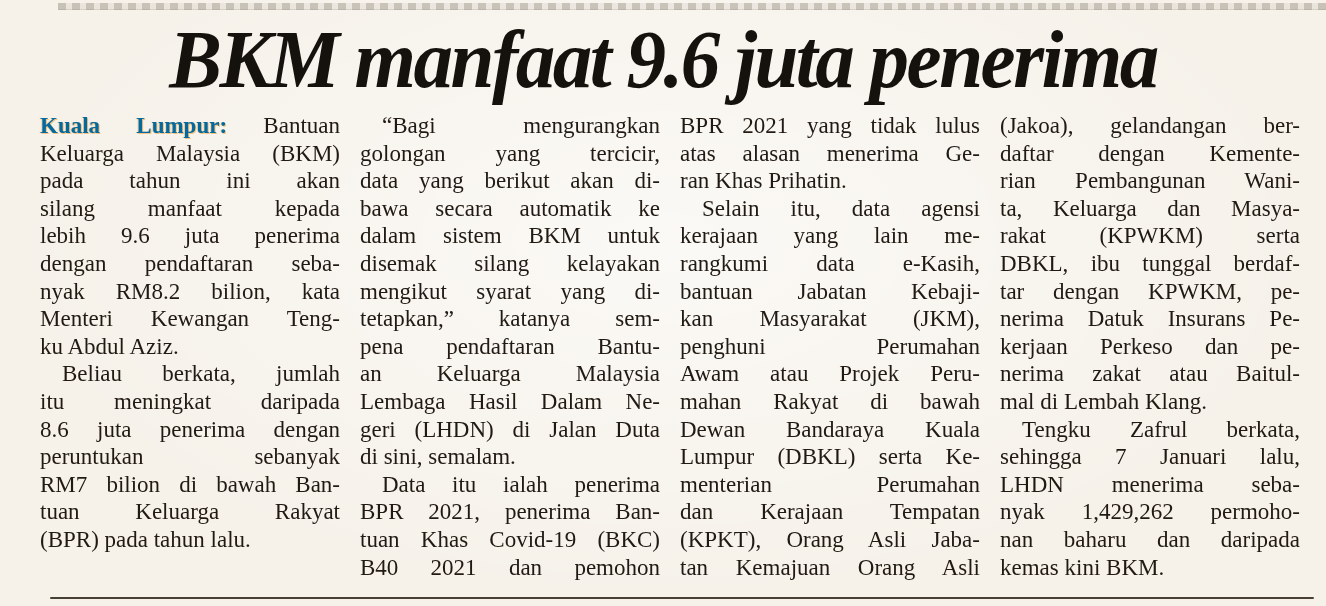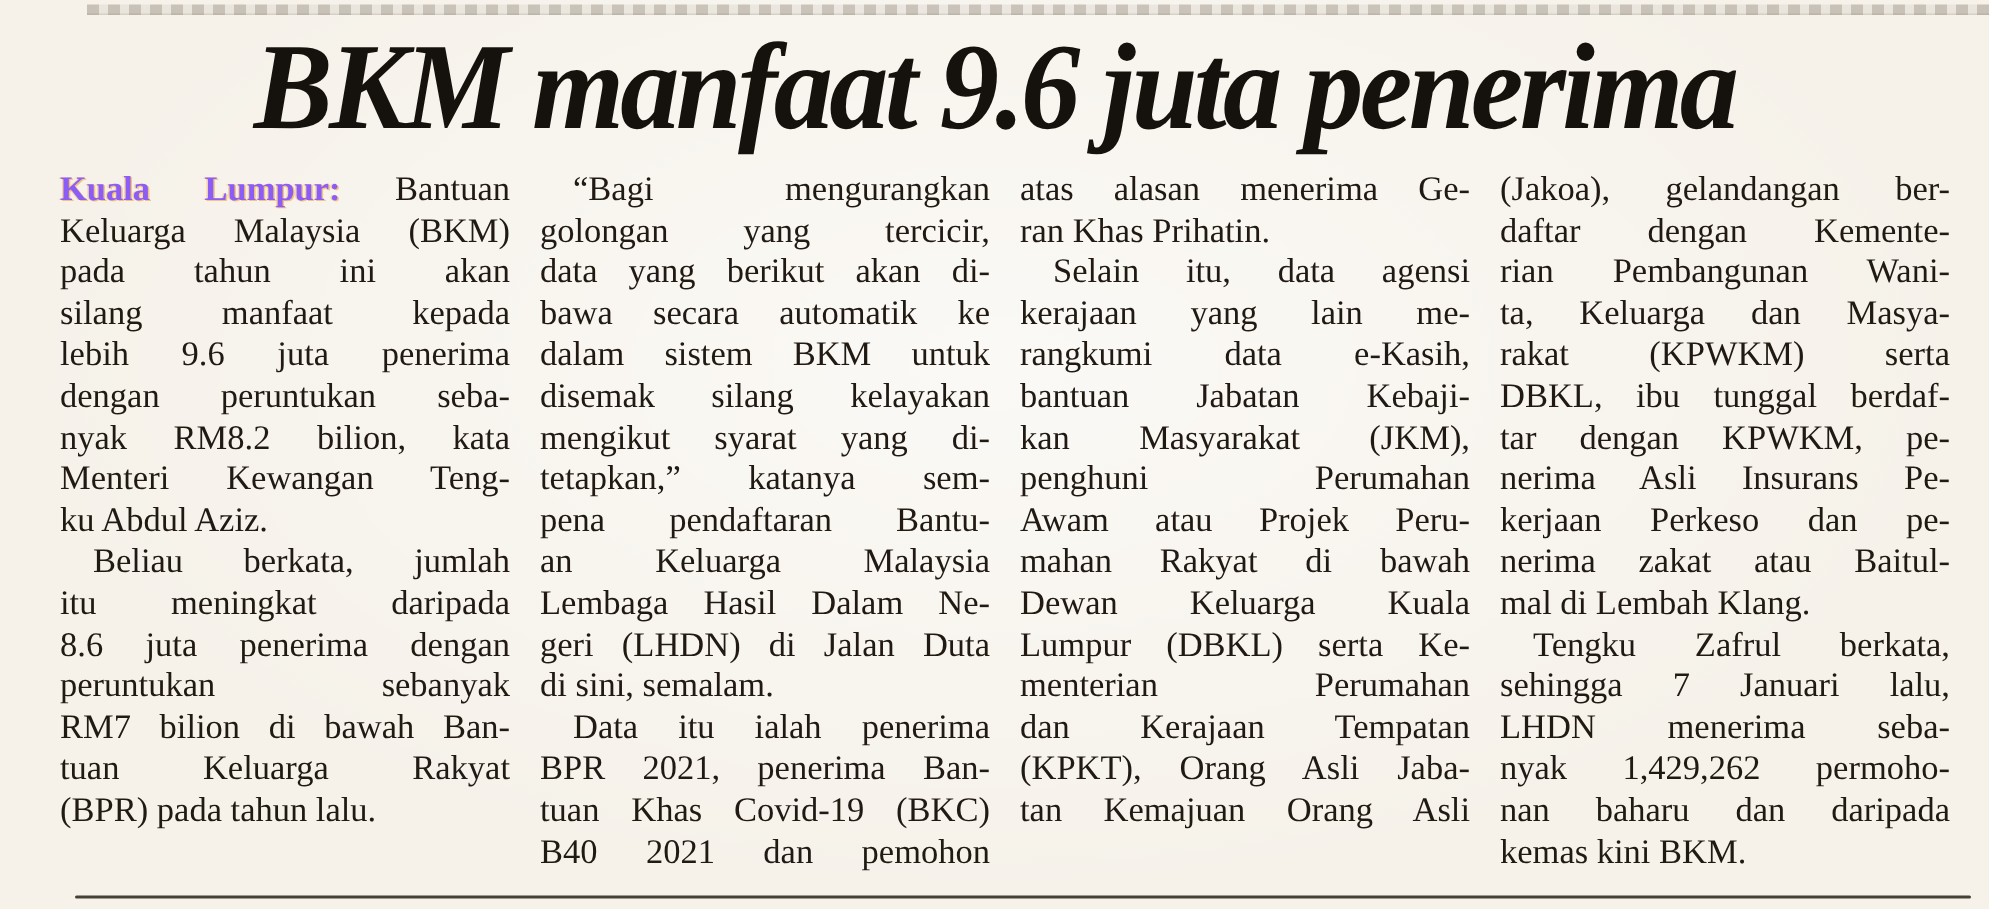--- a/index.html
+++ b/index.html
@@ -100,7 +100,7 @@
   <h1 class="headline">BKM manfaat 9.6 juta penerima</h1>
   <div class="columns">
       <div class="col">
-        <div class="line"><span class="dateline" style="color: #8b5cf6;">Kuala Lumpur:</span> Bantuan</div>
+        <div class="line"><span class="dateline" style="color: #0369a1;">Kuala Lumpur:</span> Bantuan</div>
         <div class="line">Keluarga Malaysia (BKM)</div>
         <div class="line">pada tahun ini akan</div>
         <div class="line">silang manfaat kepada</div>

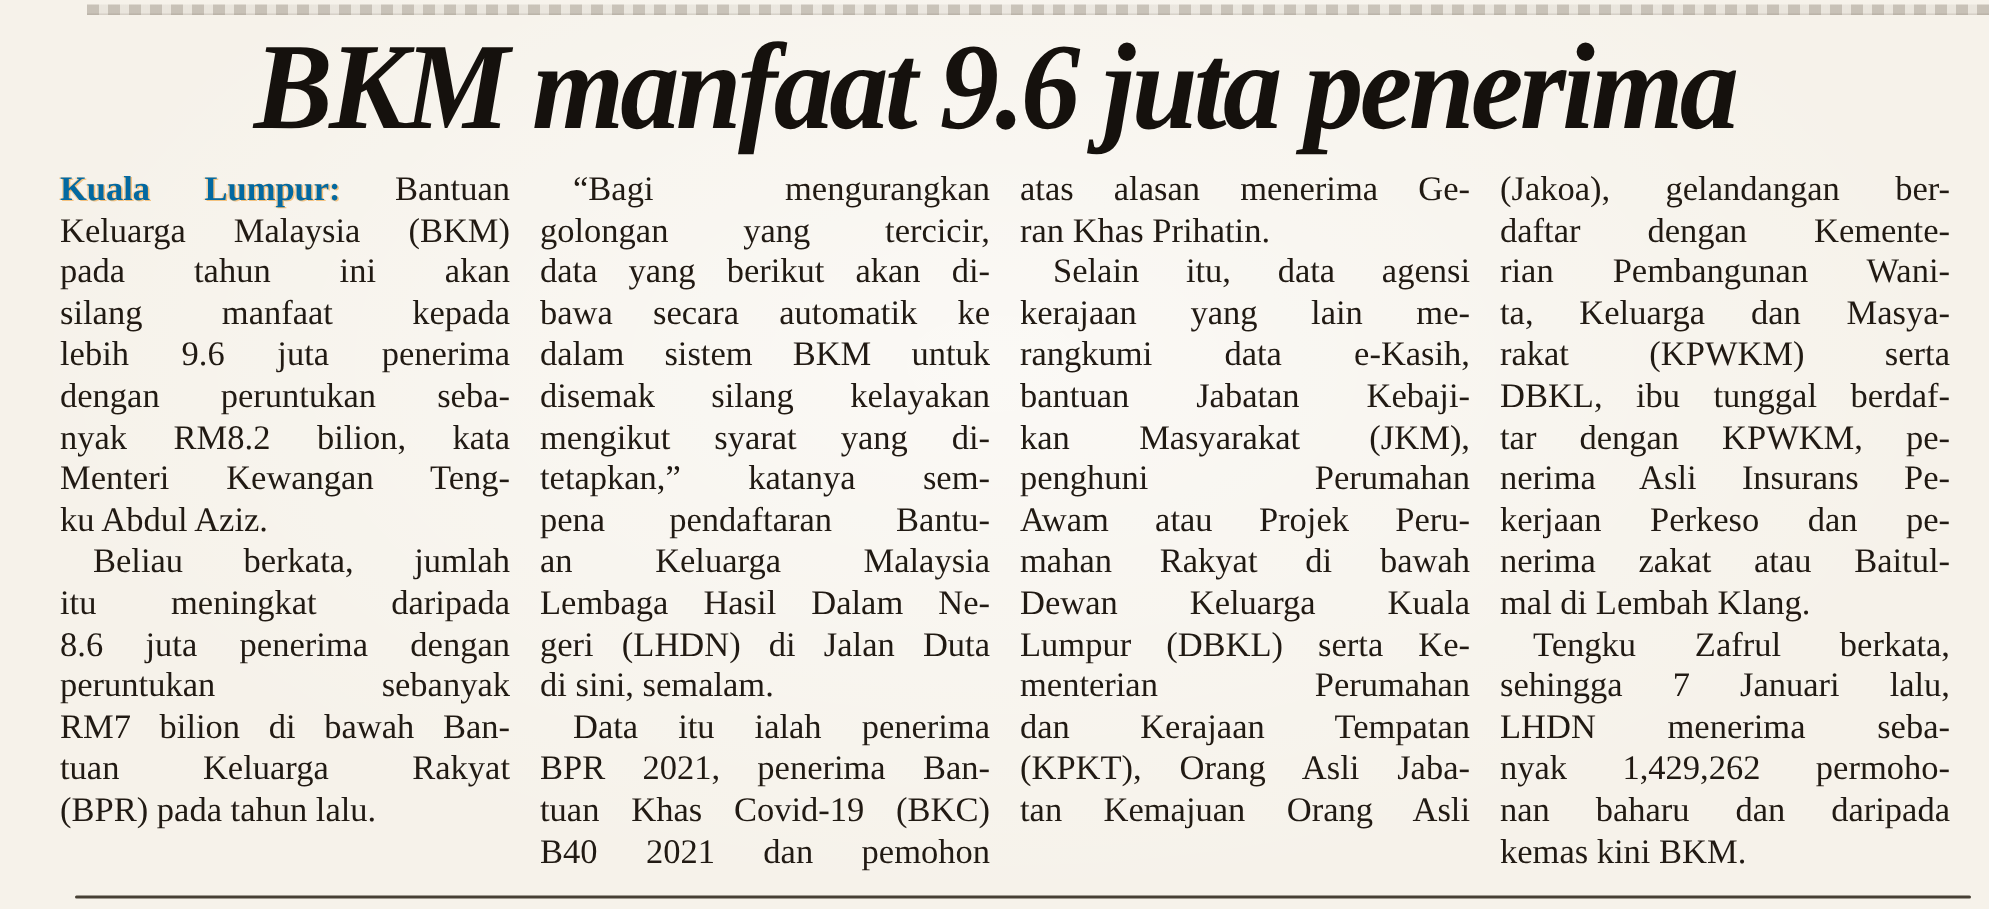--- a/index.html
+++ b/index.html
@@ -137,6 +137,7 @@
         <div class="line">B40 2021 dan pemohon</div>
       </div>
       <div class="col">
+        <div class="line">BPR 2021 yang tidak lulus</div>
         <div class="line">atas alasan menerima Ge-</div>
         <div class="line para-end">ran Khas Prihatin.</div>
         <div class="line indent">Selain itu, data agensi</div>

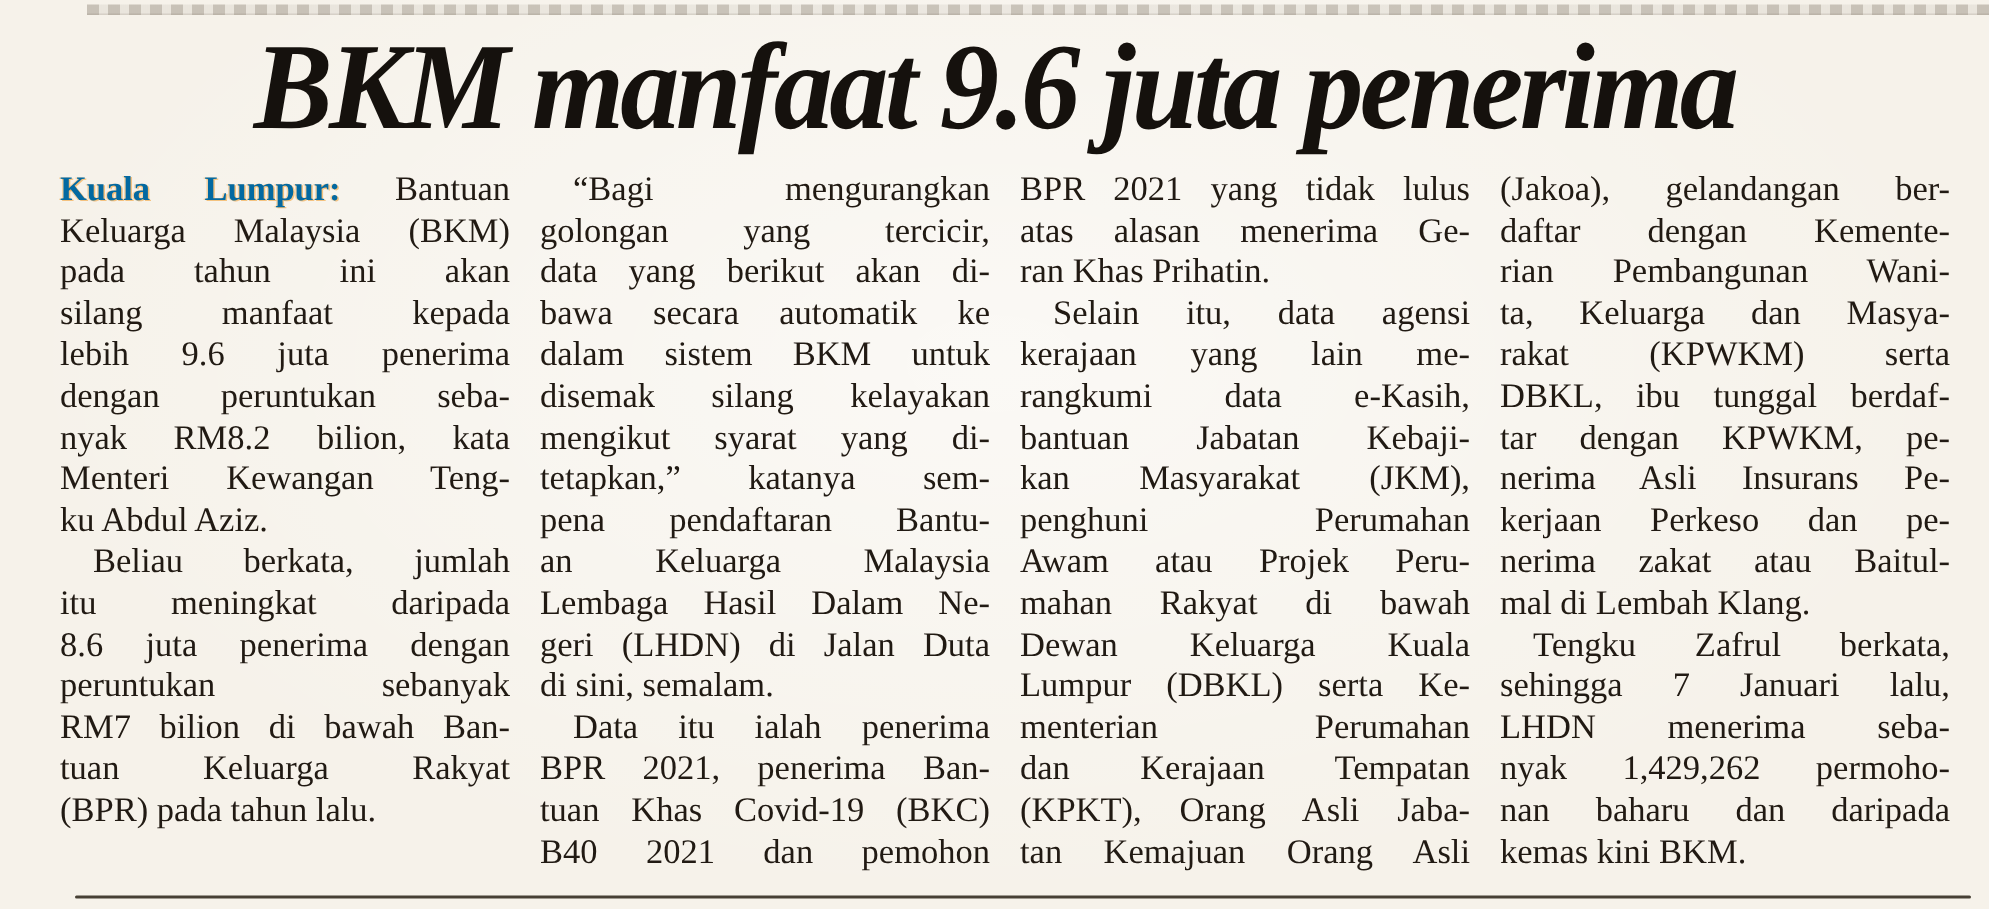--- a/index.html
+++ b/index.html
@@ -105,7 +105,7 @@
         <div class="line">pada tahun ini akan</div>
         <div class="line">silang manfaat kepada</div>
         <div class="line">lebih 9.6 juta penerima</div>
-        <div class="line">dengan peruntukan seba-</div>
+        <div class="line">dengan pendaftaran seba-</div>
         <div class="line">nyak RM8.2 bilion, kata</div>
         <div class="line">Menteri Kewangan Teng-</div>
         <div class="line para-end">ku Abdul Aziz.</div>

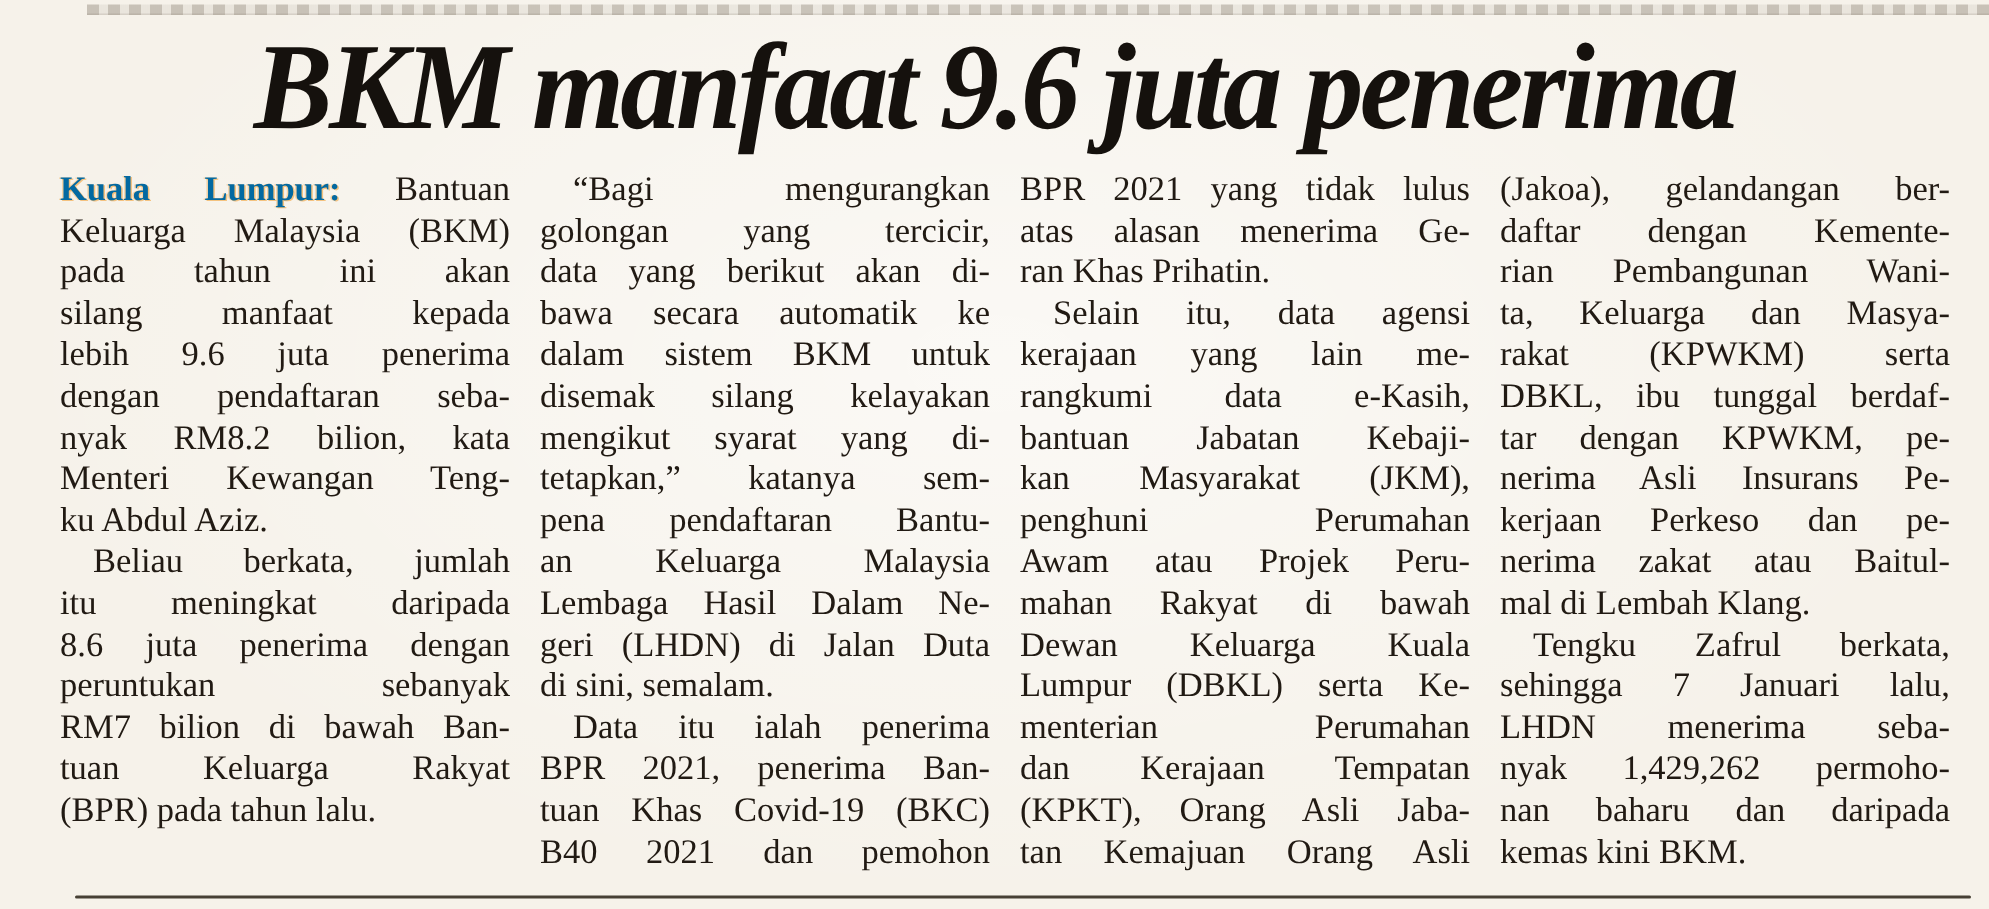--- a/index.html
+++ b/index.html
@@ -163,7 +163,7 @@
         <div class="line">rakat (KPWKM) serta</div>
         <div class="line">DBKL, ibu tunggal berdaf-</div>
         <div class="line">tar dengan KPWKM, pe-</div>
-        <div class="line">nerima Asli Insurans Pe-</div>
+        <div class="line">nerima Datuk Insurans Pe-</div>
         <div class="line">kerjaan Perkeso dan pe-</div>
         <div class="line">nerima zakat atau Baitul-</div>
         <div class="line para-end">mal di Lembah Klang.</div>

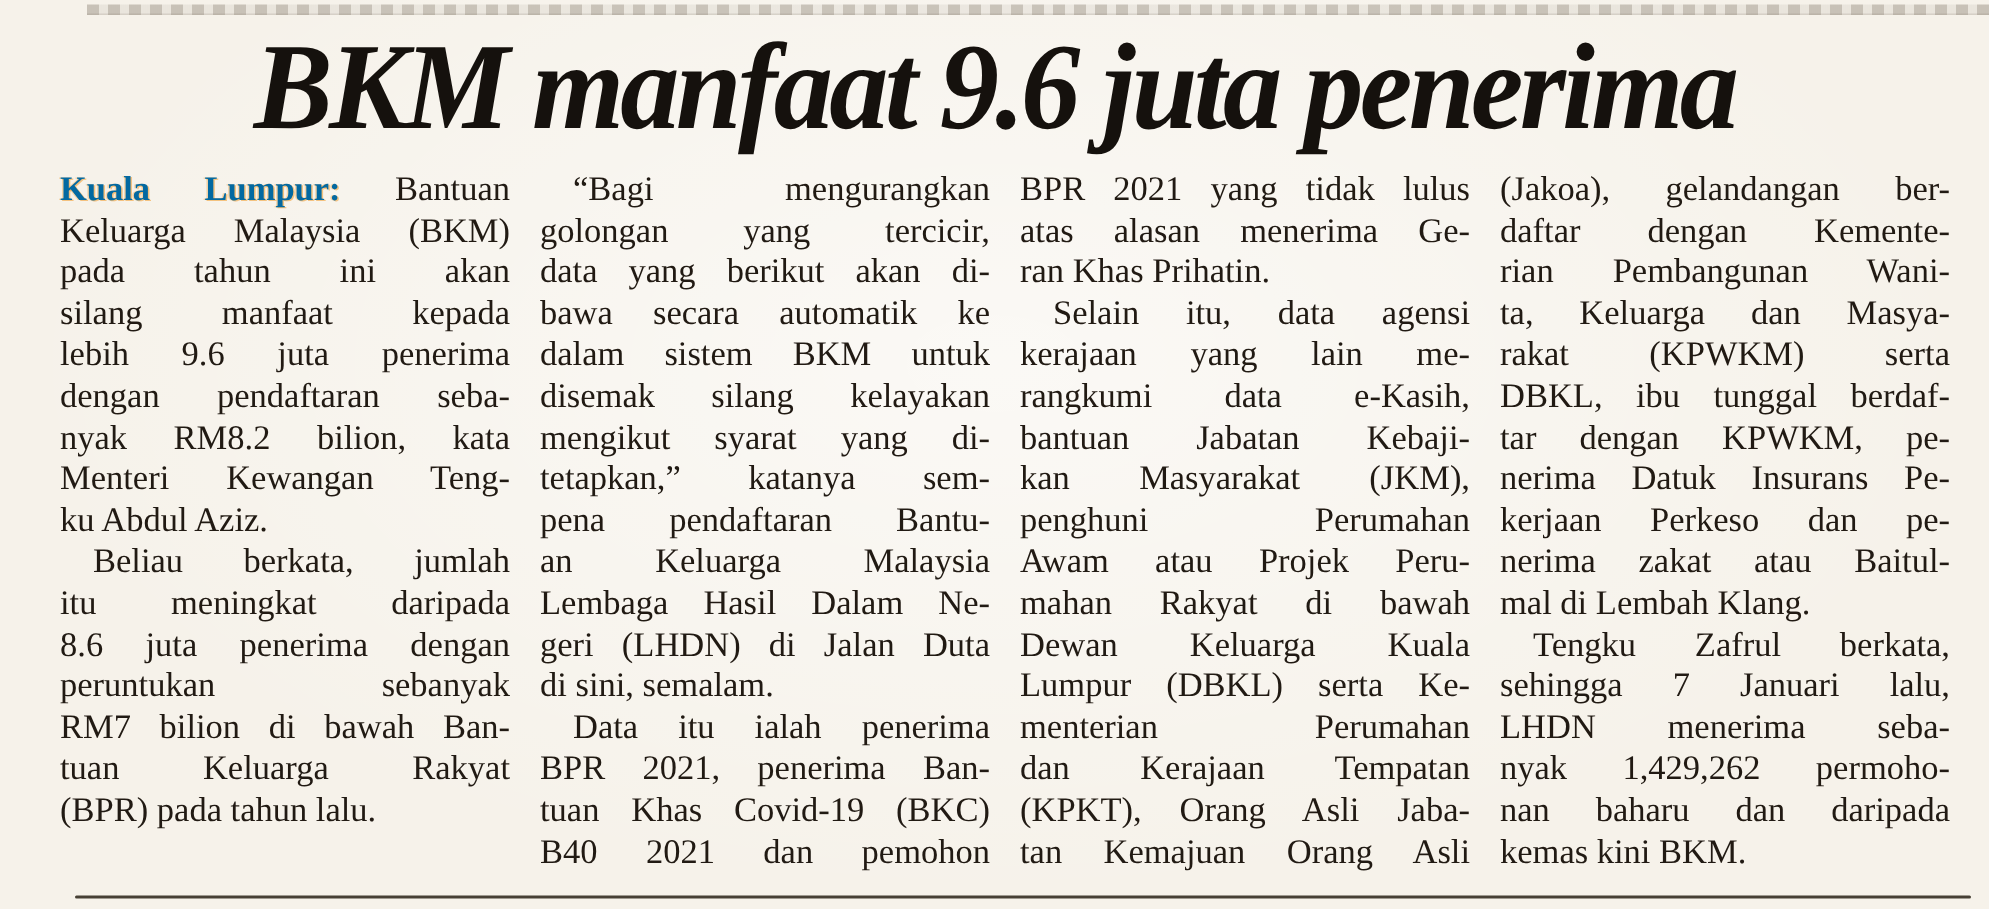--- a/index.html
+++ b/index.html
@@ -148,7 +148,7 @@
         <div class="line">penghuni Perumahan</div>
         <div class="line">Awam atau Projek Peru-</div>
         <div class="line">mahan Rakyat di bawah</div>
-        <div class="line">Dewan Keluarga Kuala</div>
+        <div class="line">Dewan Bandaraya Kuala</div>
         <div class="line">Lumpur (DBKL) serta Ke-</div>
         <div class="line">menterian Perumahan</div>
         <div class="line">dan Kerajaan Tempatan</div>

